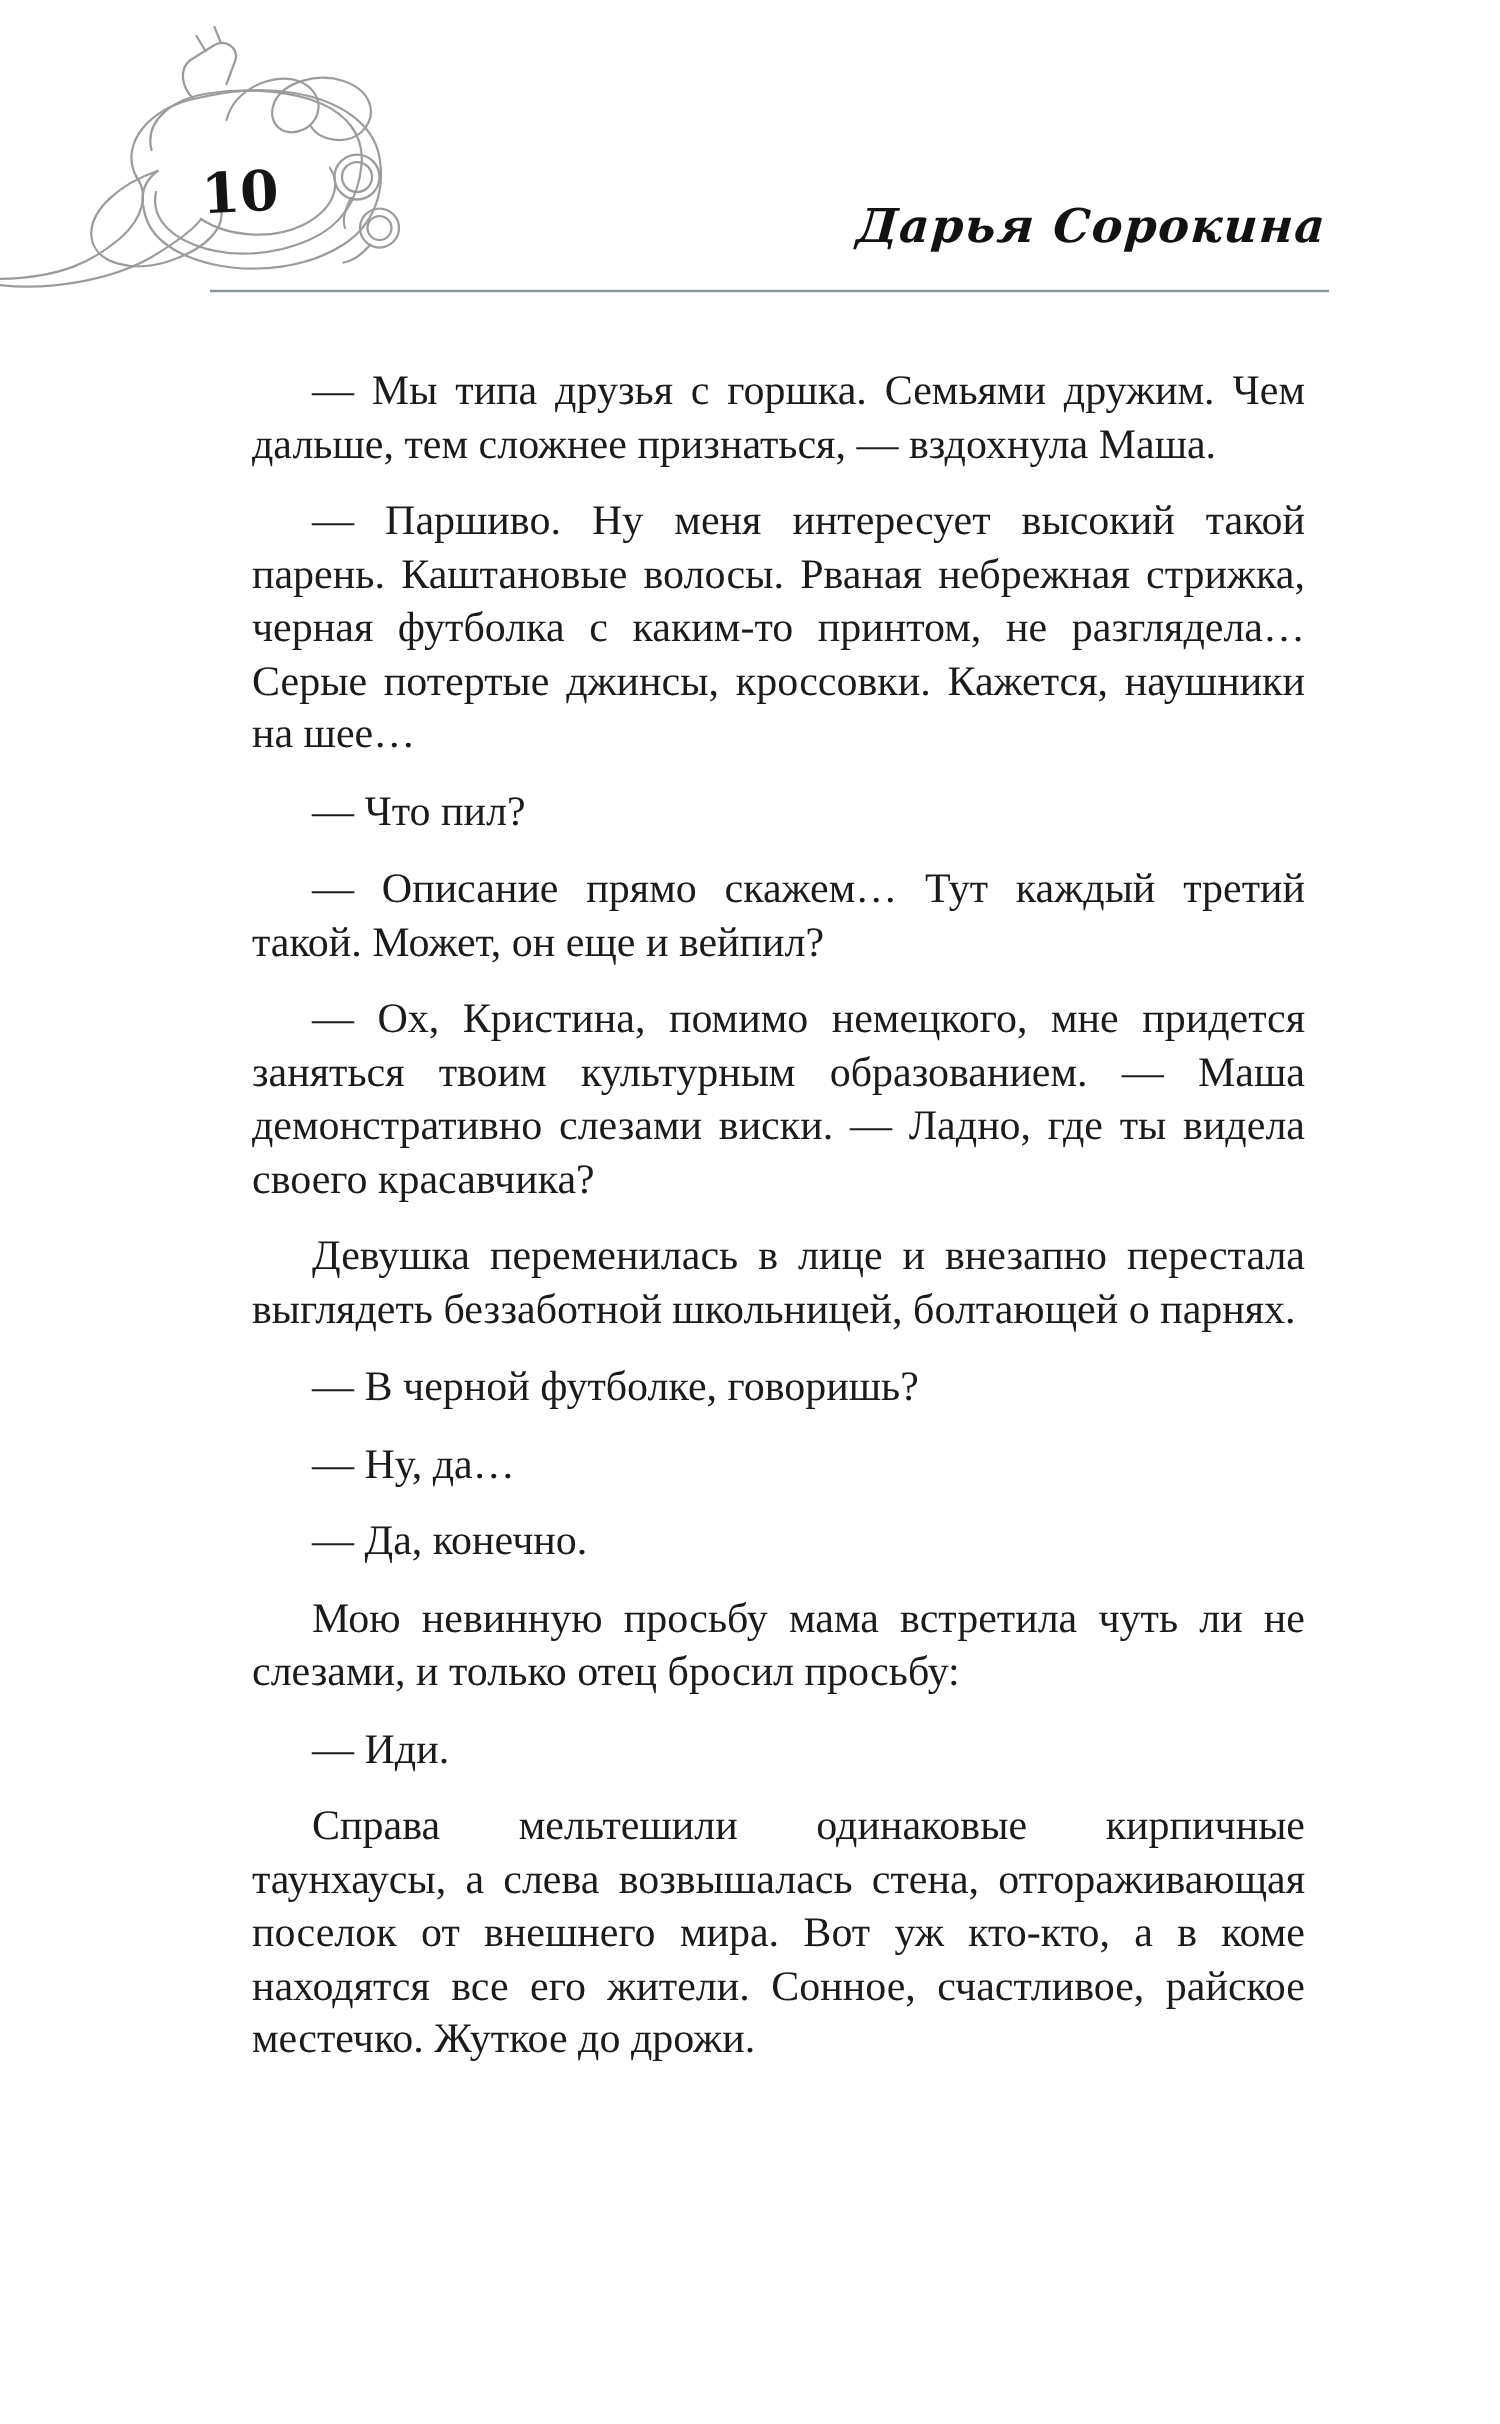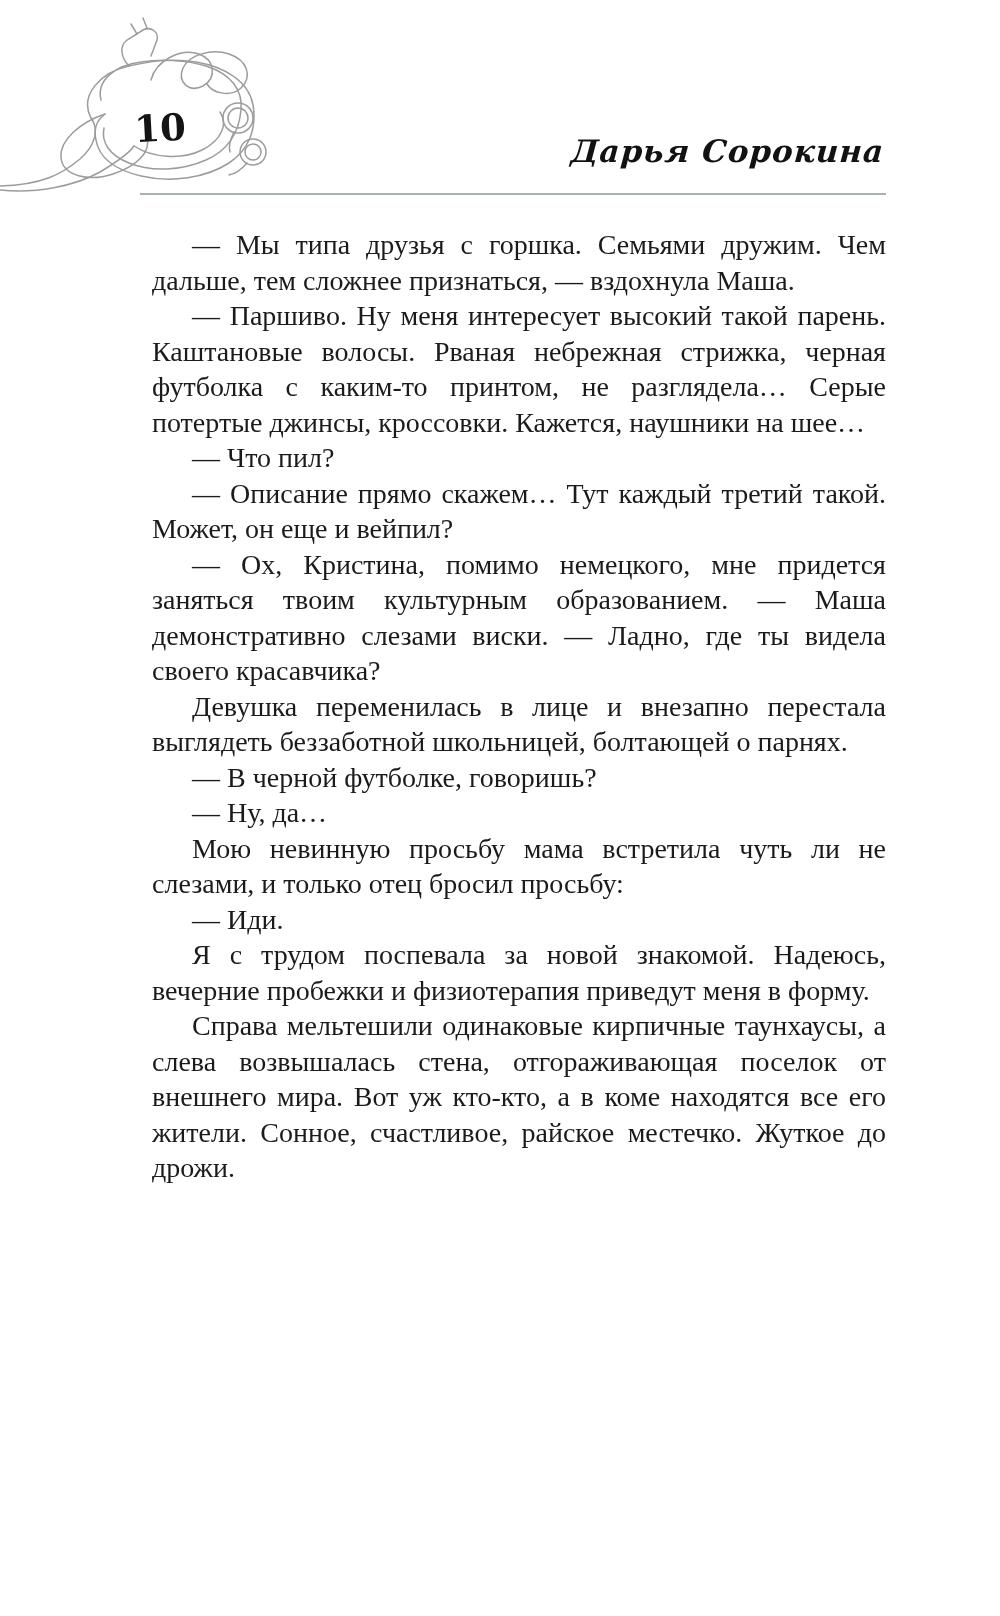--- a/index.html
+++ b/index.html
@@ -59,7 +59,7 @@
     text-align-last:left;
   }
   .body-text p{
-    margin:0;
+    margin:16px;
     padding:0;
     text-indent:40px;
   }

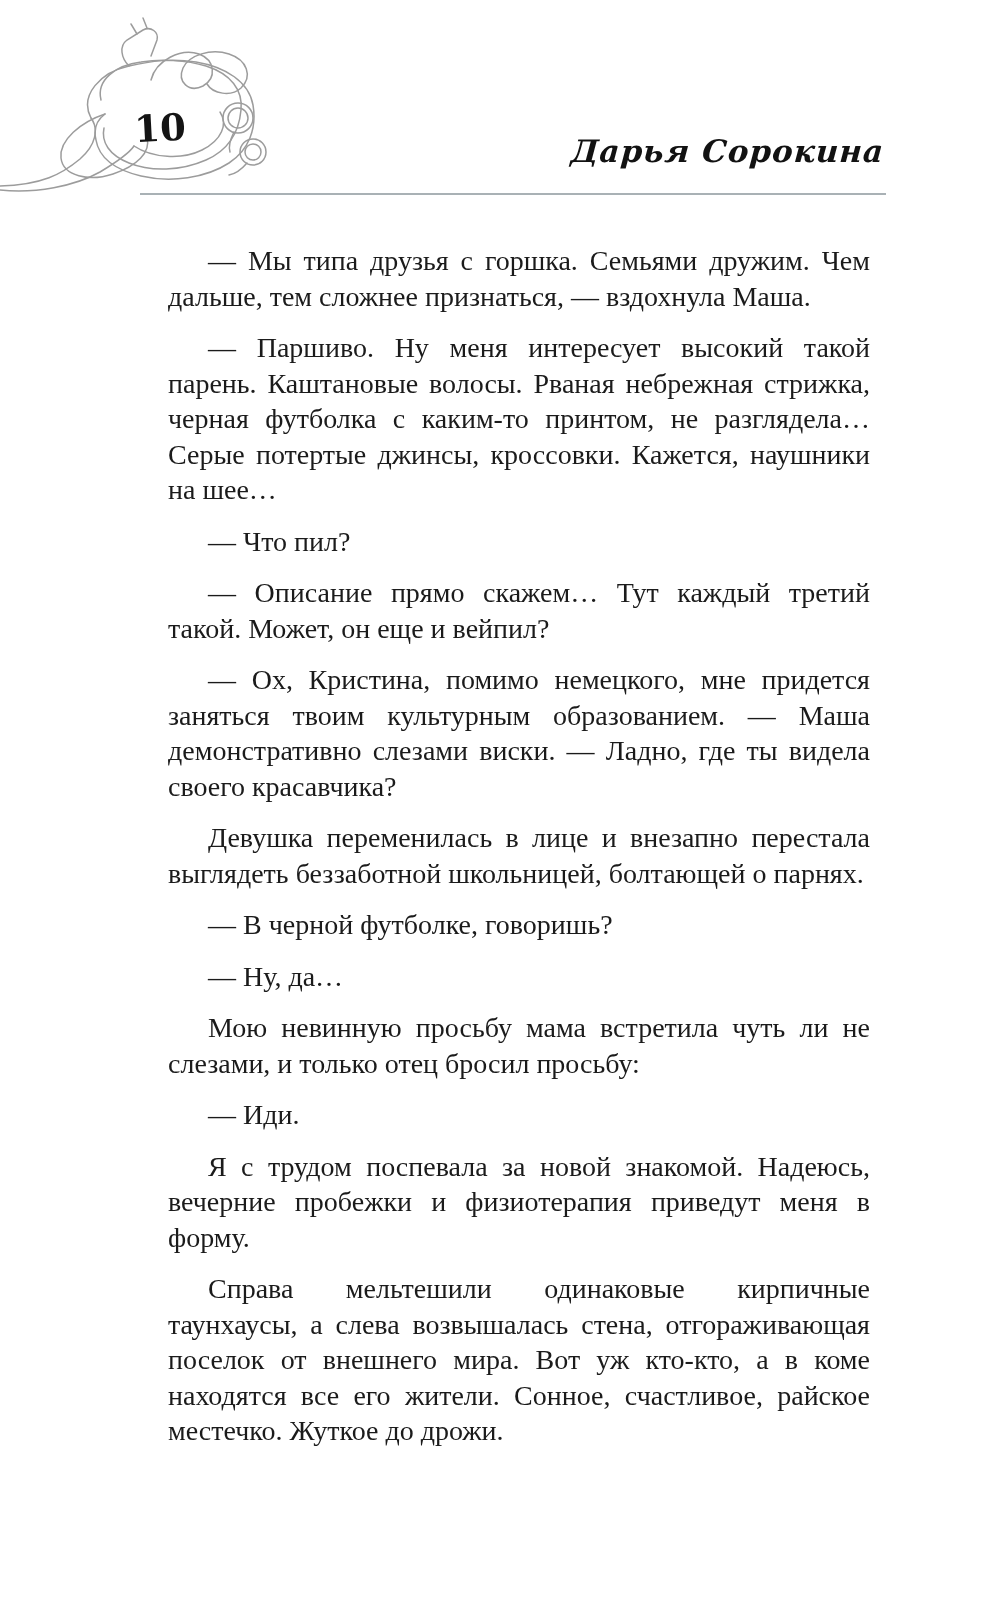--- a/index.html
+++ b/index.html
@@ -110,6 +110,7 @@
     <p>Девушка переменилась в лице и внезапно перестала выглядеть беззаботной школьницей, болтающей о парнях.</p>
     <p>— В черной футболке, говоришь?</p>
     <p>— Ну, да…</p>
+    <p>— Да, конечно.</p>
     <p>Мою невинную просьбу мама встретила чуть ли не слезами, и только отец бросил просьбу:</p>
     <p>— Иди.</p>
     <p>Я с трудом поспевала за новой знакомой. Надеюсь, вечерние пробежки и физиотерапия приведут меня в форму.</p>

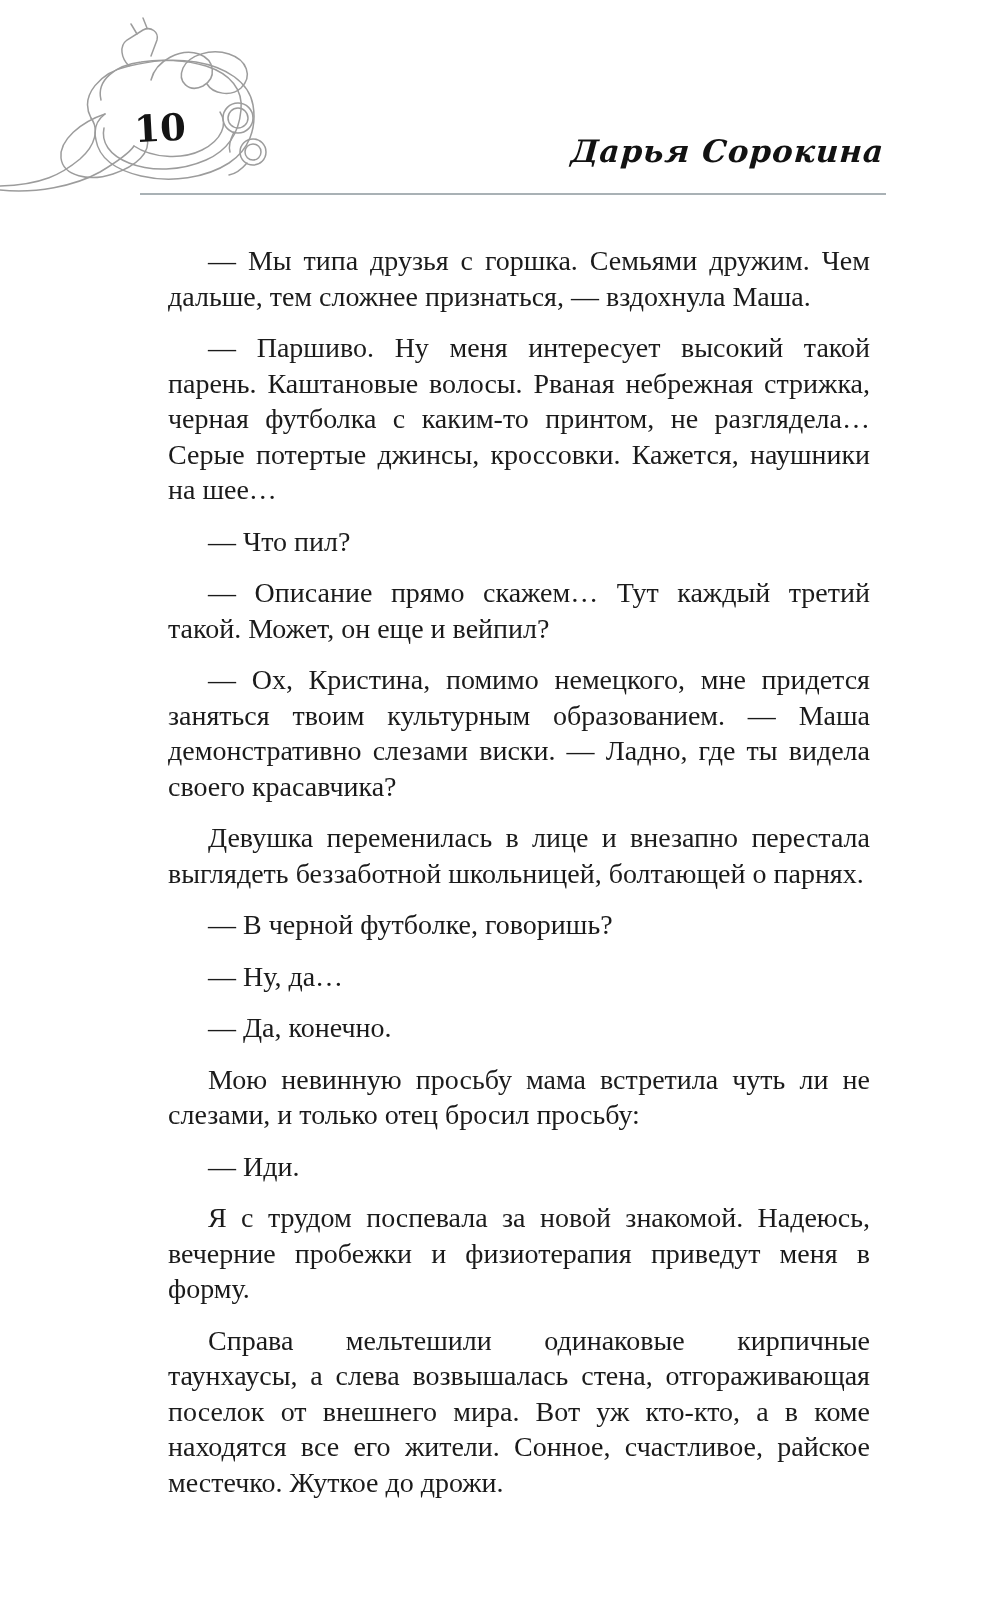--- a/index.html
+++ b/index.html
@@ -113,7 +113,6 @@
     <p>— Да, конечно.</p>
     <p>Мою невинную просьбу мама встретила чуть ли не слезами, и только отец бросил просьбу:</p>
     <p>— Иди.</p>
-    <p>Я с трудом поспевала за новой знакомой. Надеюсь, вечерние пробежки и физиотерапия приведут меня в форму.</p>
     <p>Справа мельтешили одинаковые кирпичные таунхаусы, а слева возвышалась стена, отгораживающая поселок от внешнего мира. Вот уж кто-кто, а в коме находятся все его жители. Сонное, счастливое, райское местечко. Жуткое до дрожи.</p>
   </div>
 

